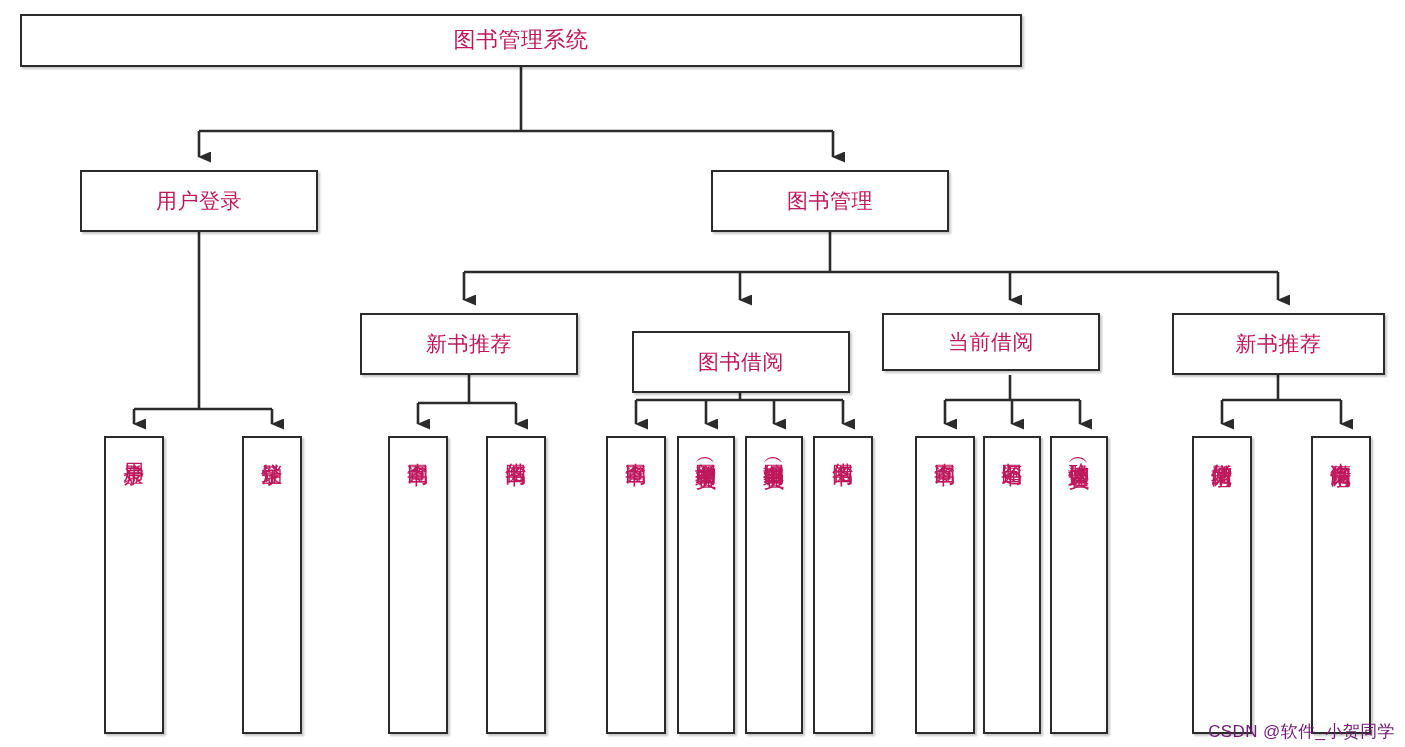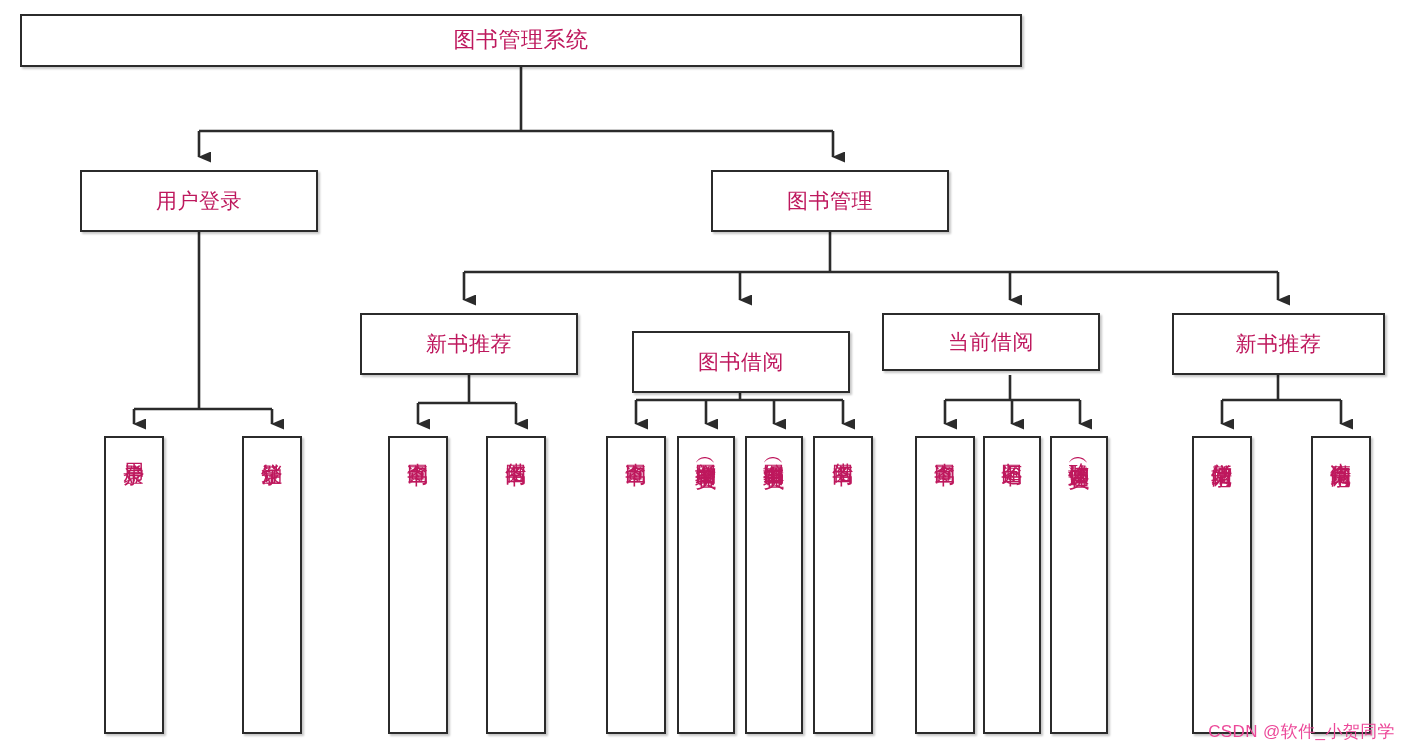--- a/index.html
+++ b/index.html
@@ -68,7 +68,7 @@
     right: 10px;
     bottom: 4px;
     font-size: 17px;
-    color: #ec4899;
+    color: #701a75;
     white-space: nowrap;
     z-index: 3;
     letter-spacing: 0.4px;

